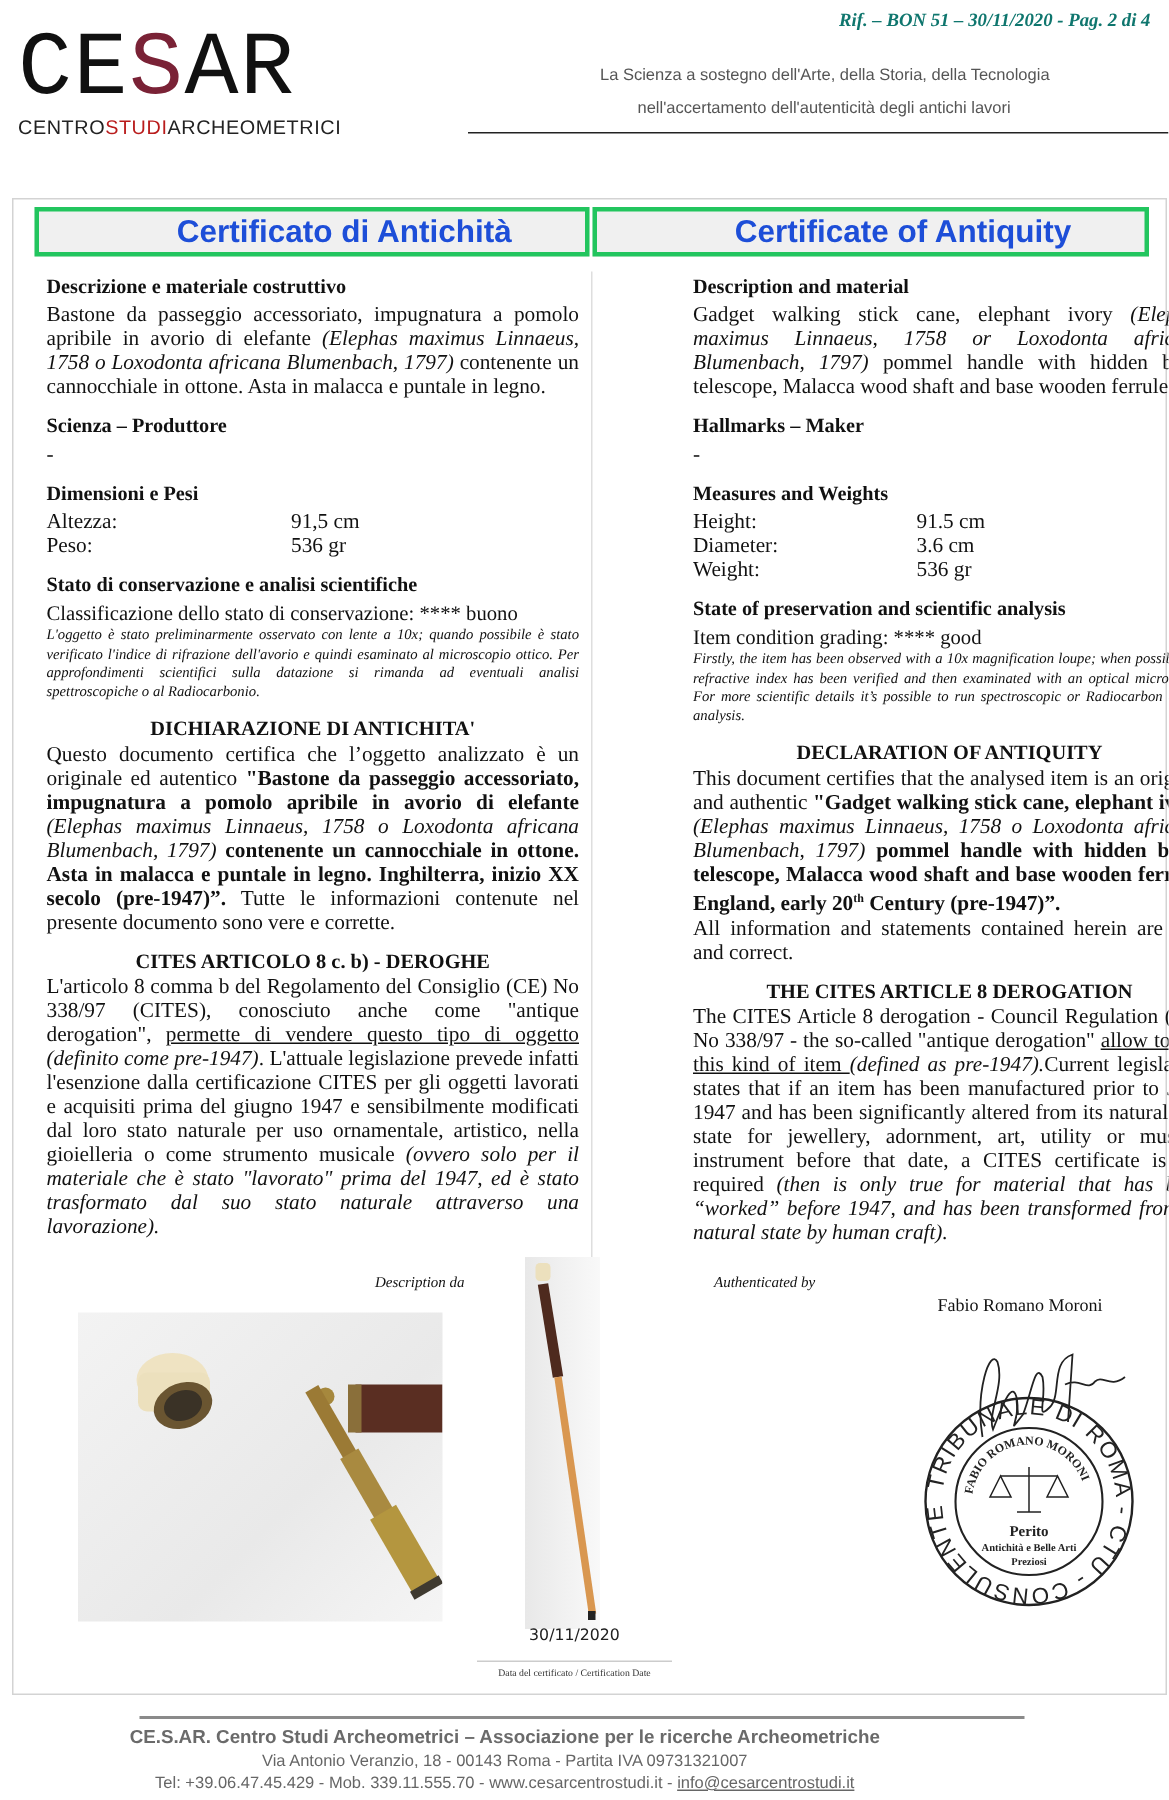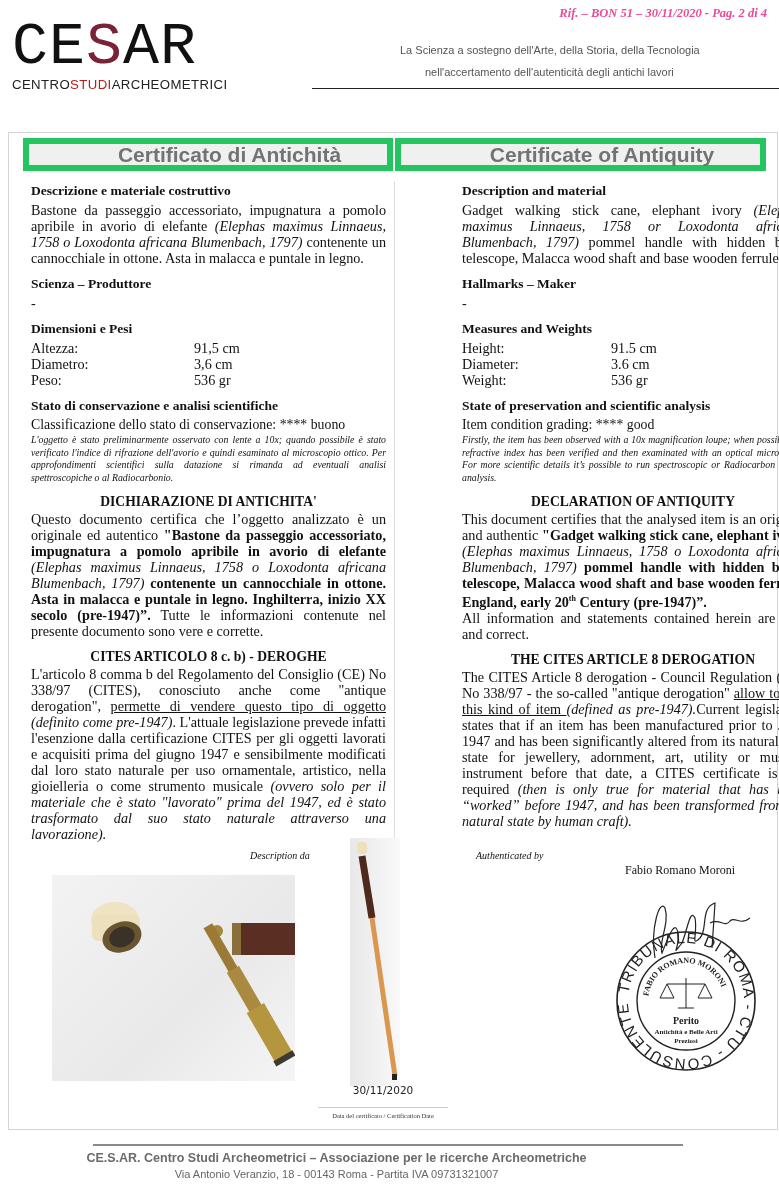--- a/index.html
+++ b/index.html
@@ -7,7 +7,7 @@
   body { position: relative; font-family: "Liberation Serif", serif; color: #111; }
 
   
-  .ref { position: absolute; top: 6px; right: 12px; font-family: "Liberation Serif", serif; font-style: italic; font-weight: bold; font-size: 12.5px; color: #ec4899; }
+  .ref { position: absolute; top: 6px; right: 12px; font-family: "Liberation Serif", serif; font-style: italic; font-weight: bold; font-size: 12.5px; color: #0f766e; }
   .logo { position: absolute; left: 12px; top: 22px; width: 270px; }
   .logo-main { font-family: Liberation Mono, monospace; font-size: 60px; line-height: 50px; letter-spacing: 1px; color: #111; font-weight: normal; }
   .logo-main .accent { color: #7a2236; }

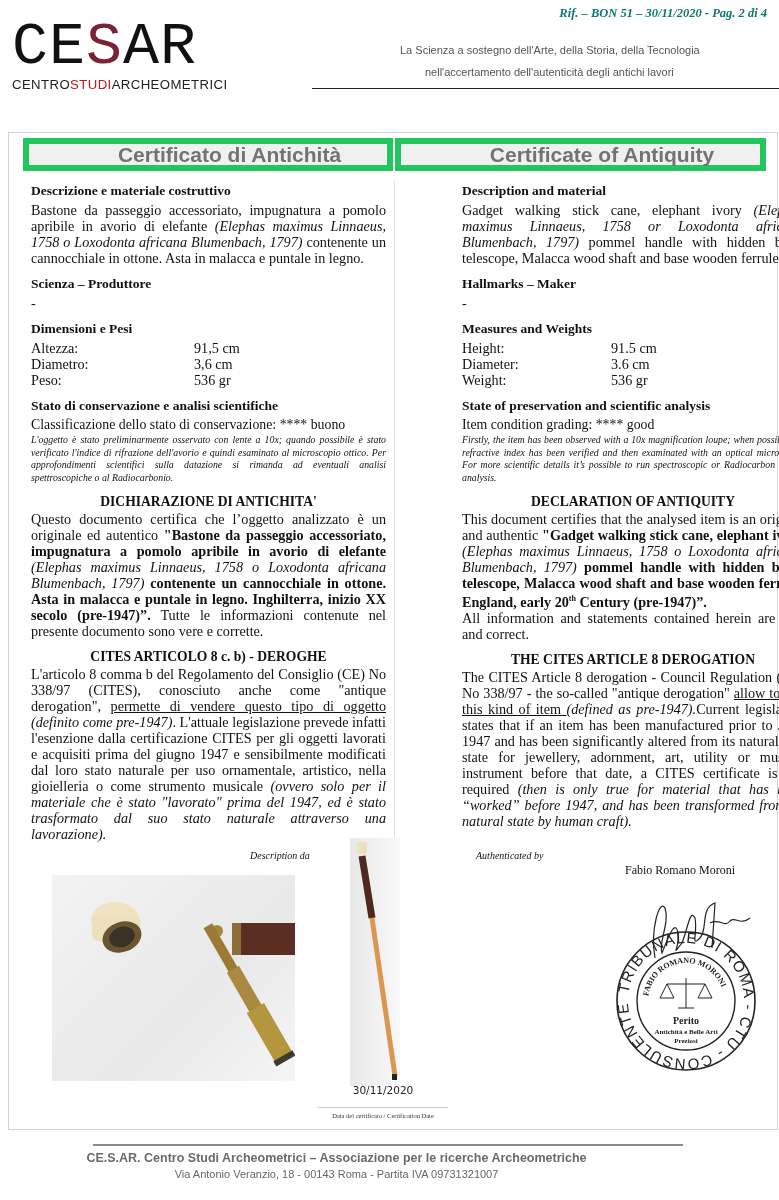--- a/index.html
+++ b/index.html
@@ -20,7 +20,7 @@
 
   
   .frame { position: absolute; left: 8px; top: 132px; width: 770px; height: 998px; border: 1px solid #d3d3d3; }
-  .title-cell { position: absolute; top: 5px; height: 33px; background: #f0f0f0; border: 6px solid #22c55e; display: flex; align-items: center; justify-content: center; font-family: "Liberation Sans", sans-serif; font-weight: bold; font-size: 21px; color: #737373; padding-left: 43px; }
+  .title-cell { position: absolute; top: 5px; height: 33px; background: #f0f0f0; border: 3px solid #22c55e; display: flex; align-items: center; justify-content: center; font-family: "Liberation Sans", sans-serif; font-weight: bold; font-size: 21px; color: #1d4ed8; padding-left: 43px; }
   .title-it { left: 14px; width: 370px; }
   .title-en { left: 386px; width: 371px; }
   .col-divider { position: absolute; left: 385px; top: 48px; height: 668px; width: 1px; background: #dedede; }

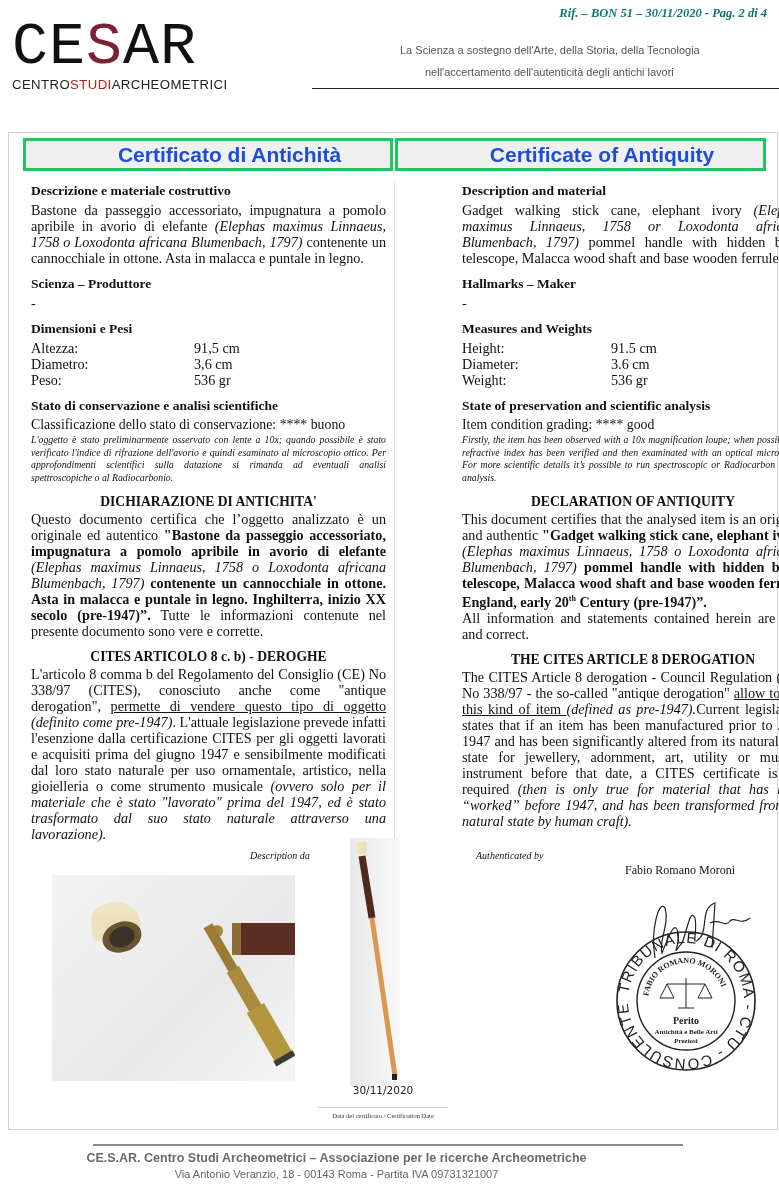--- a/index.html
+++ b/index.html
@@ -100,10 +100,6 @@
         <span>91,5 cm</span>
       </div>
     <div class="kv">
-        <span class="k">Diametro:</span>
-        <span>3,6 cm</span>
-      </div>
-    <div class="kv">
         <span class="k">Peso:</span>
         <span>536 gr</span>
       </div>

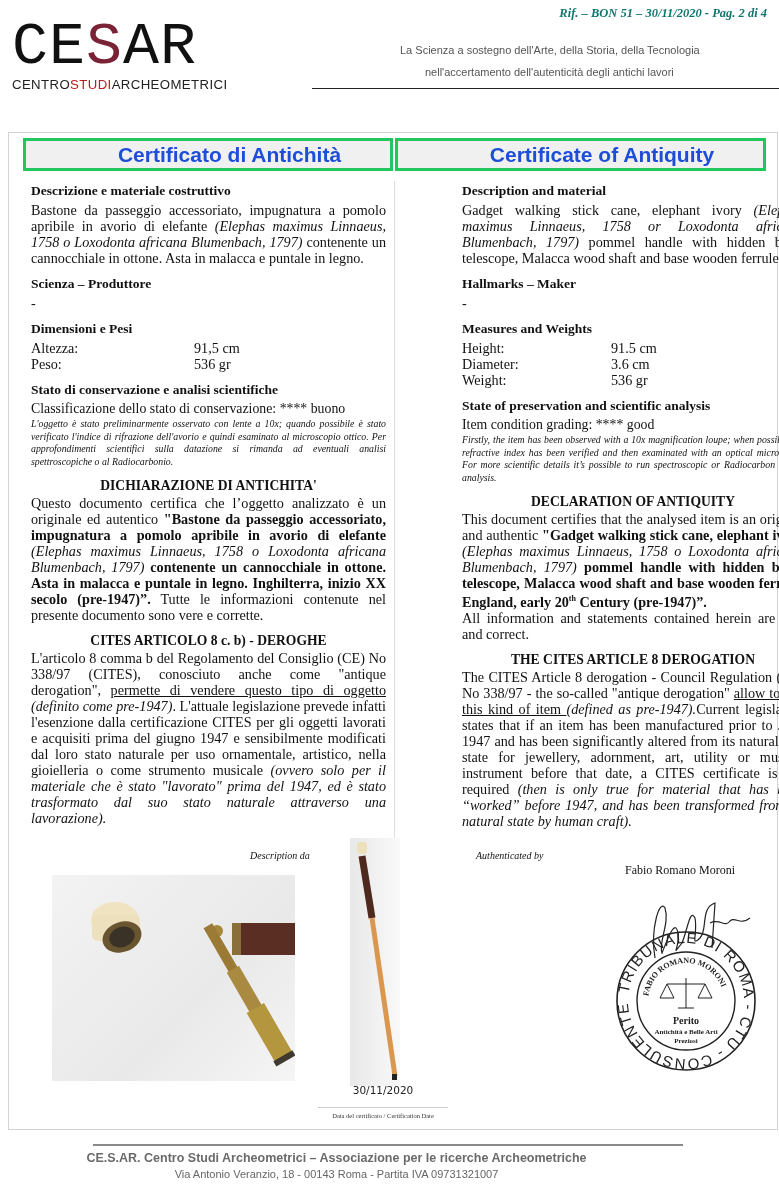--- a/index.html
+++ b/index.html
@@ -222,6 +222,7 @@
 <div class="footer">
   <div class="f1">CE.S.AR.  Centro Studi Archeometrici – Associazione per le ricerche Archeometriche</div>
   <div class="f2">Via Antonio Veranzio, 18  -  00143  Roma  -  Partita IVA 09731321007</div>
+  <div class="f3"><span>Tel: +39.06.47.45.429  -  Mob. 339.11.555.70  -  www.cesarcentrostudi.it  - </span><span class="mail">info@cesarcentrostudi.it</span></div>
 </div>
 
 </body></html>

